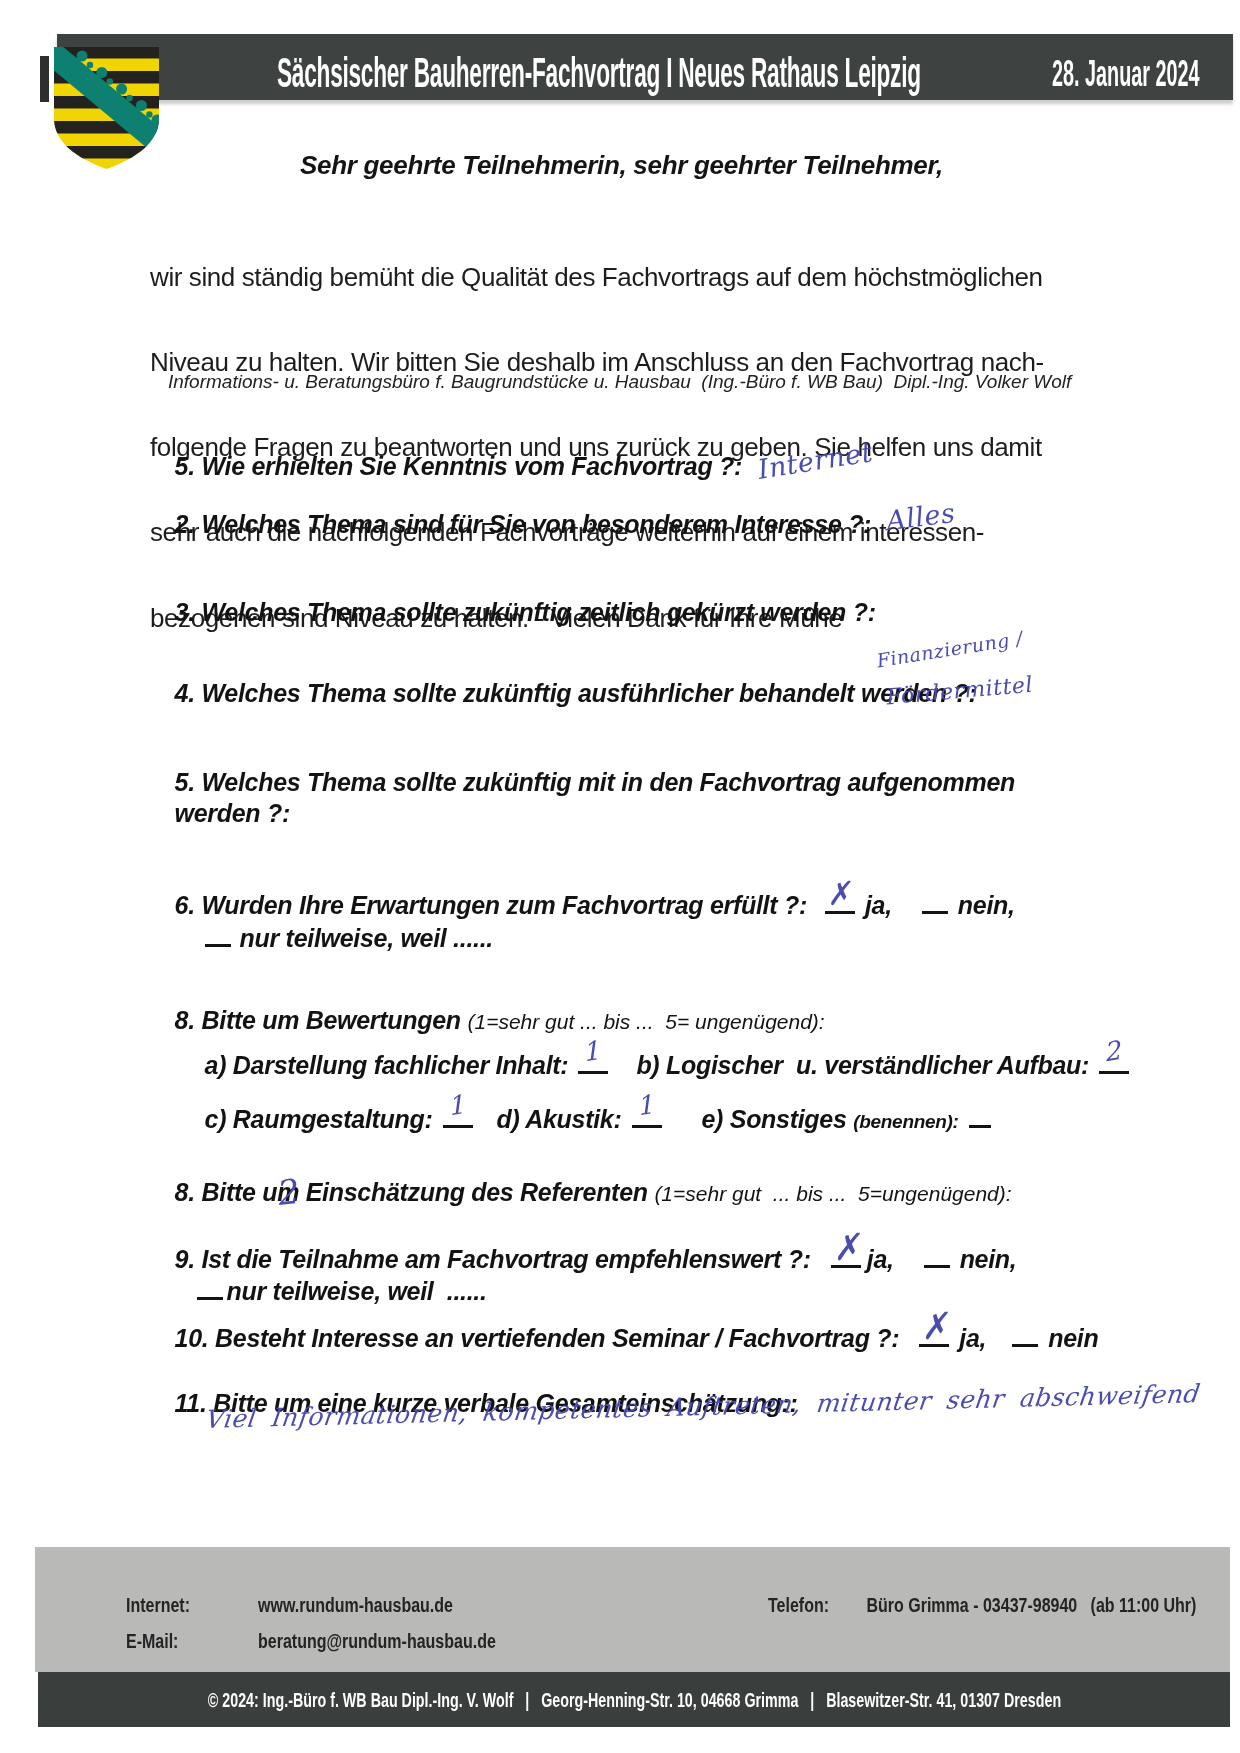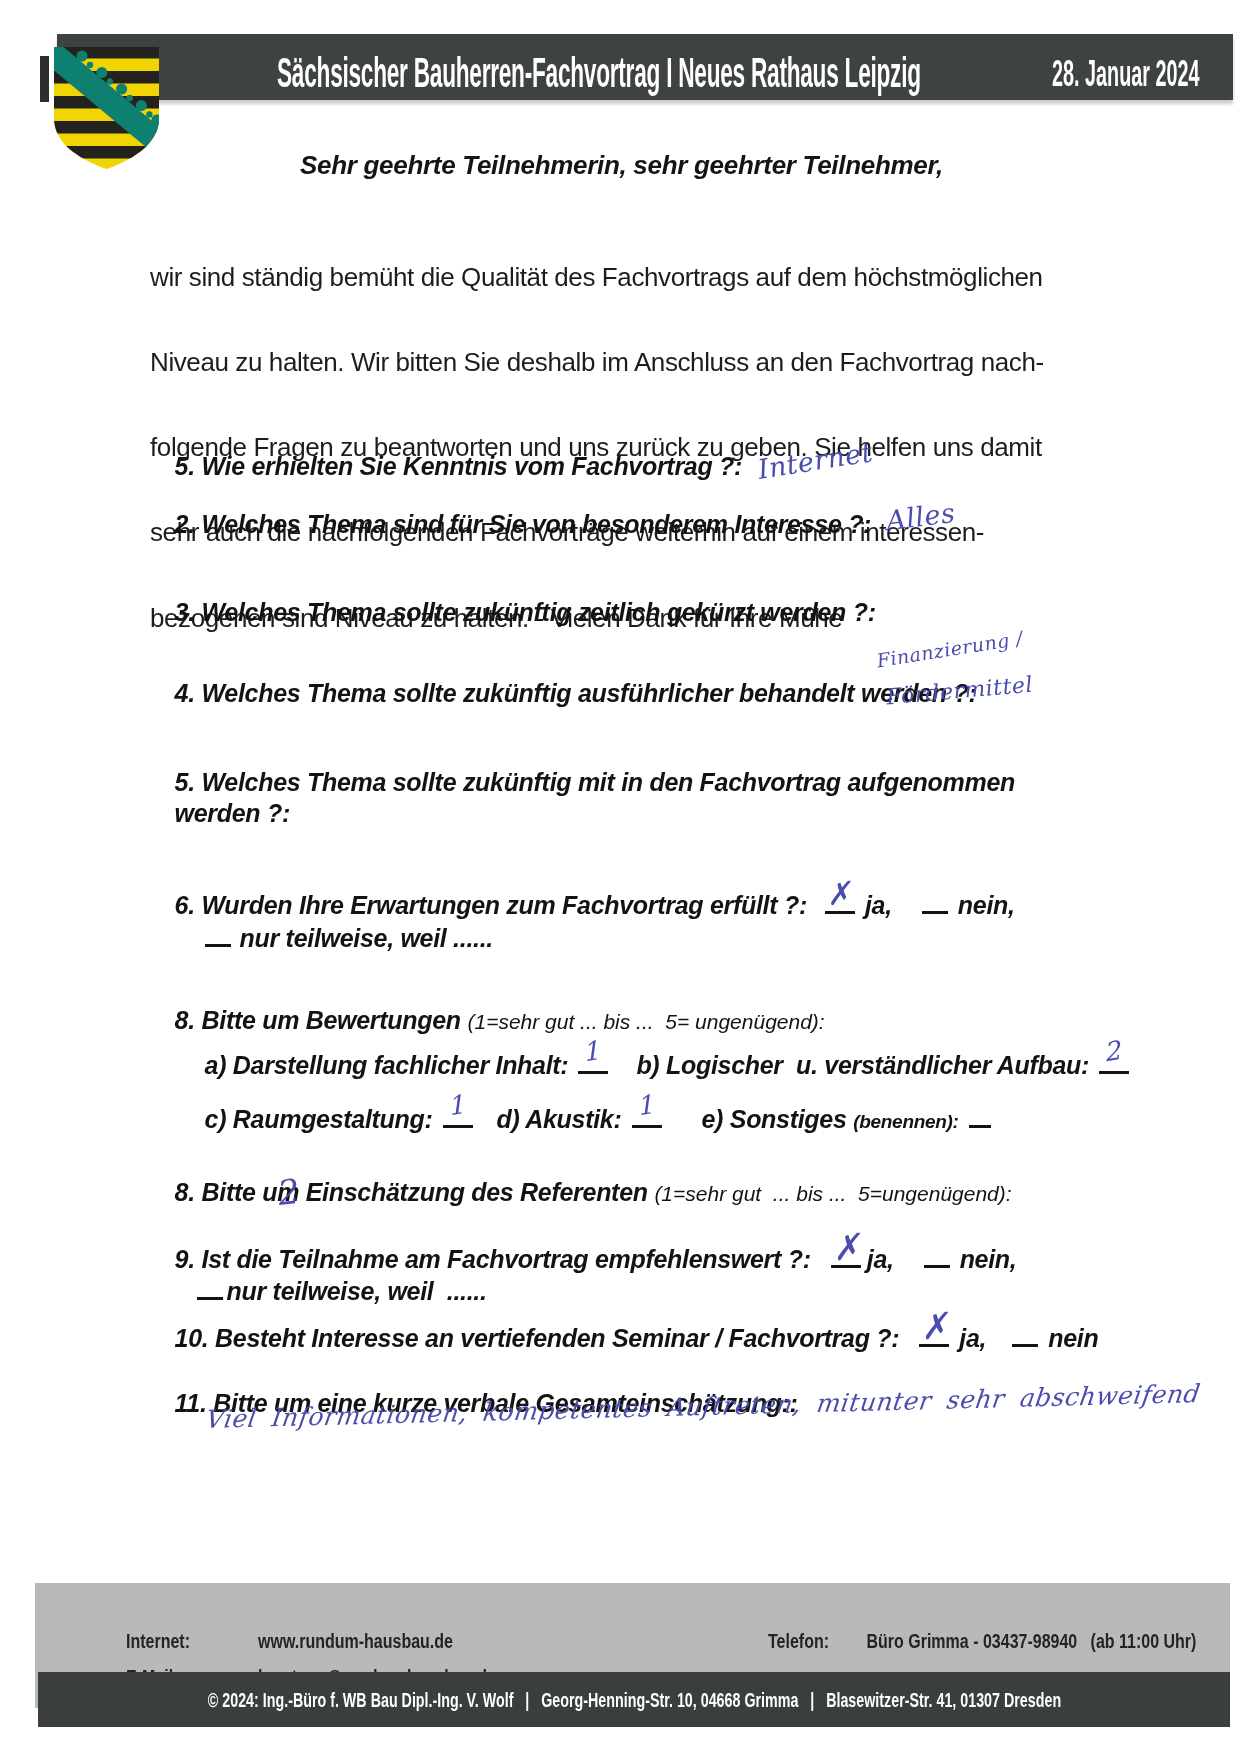--- a/index.html
+++ b/index.html
@@ -105,6 +105,7 @@
     <div>sehr auch die nachfolgenden Fachvorträge weiterhin auf einem interessen-</div>
     <div>bezogenen sind Niveau zu halten. - Vielen Dank für Ihre Mühe</div>
   </div>
+  <div class="abs byline">Informations- u. Beratungsbüro f. Baugrundstücke u. Hausbau  (Ing.-Büro f. WB Bau)  Dipl.-Ing. Volker Wolf</div>
 
   <div class="q" style="left:148px;top:421px;">
     <span>5. Wie erhielten Sie Kenntnis vom Fachvortrag ?:</span><span class="hw hw-inline" style="margin-left:16px;font-size:27px;transform:rotate(-9deg) translateY(-5px);">Internet</span>

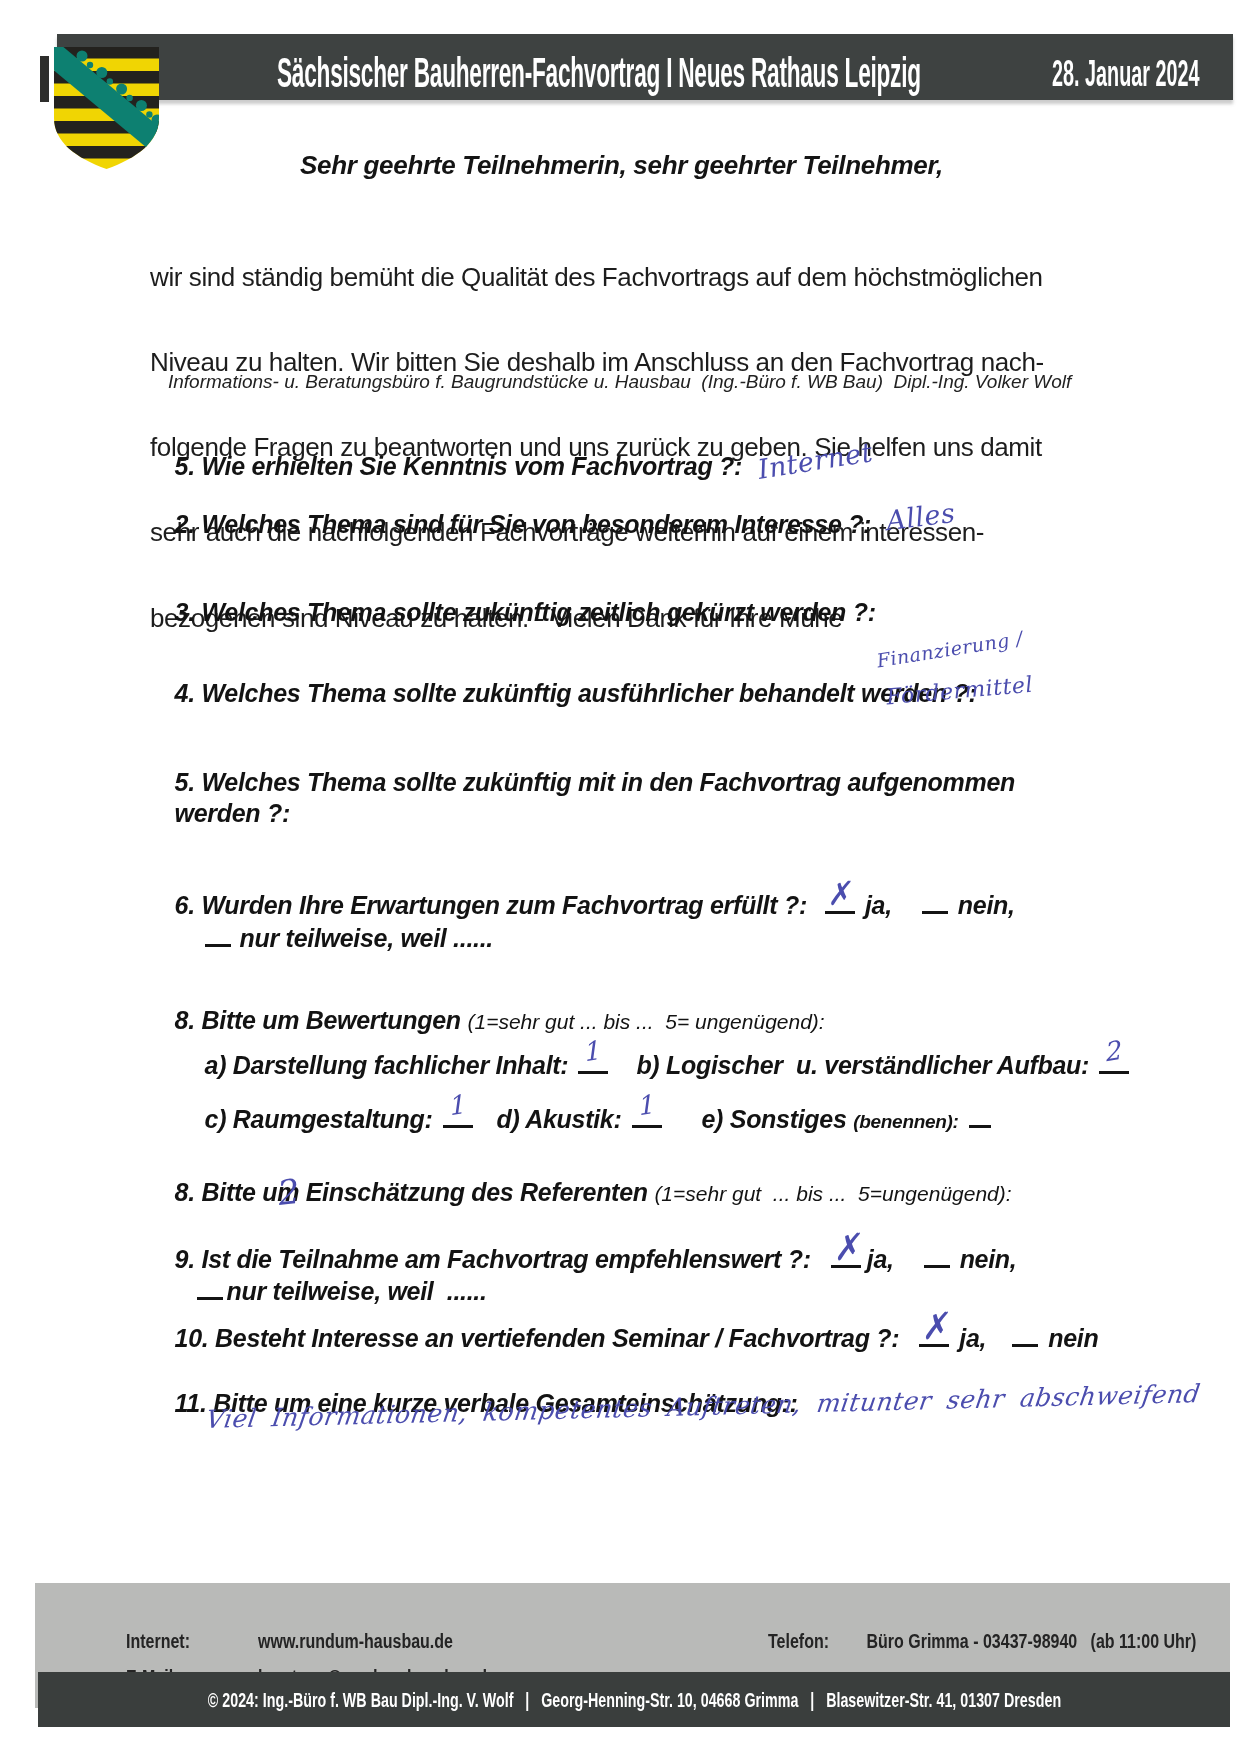--- a/index.html
+++ b/index.html
@@ -44,7 +44,7 @@
                 display:inline-block;transform:rotate(-9deg) skewX(-6deg);}
 
   
-  .footer{left:35px;top:1547px;width:1195px;height:125px;background:#b9bab8;margin-top:36px;}
+  .footer{left:35px;top:1547px;width:1195px;height:125px;background:#b9bab8;}
   .f-item{position:absolute;font-weight:bold;font-size:20px;color:#242424;white-space:pre;}
   .f-item .cond{transform:scaleX(.8);}
   .f-right{text-align:right;}

